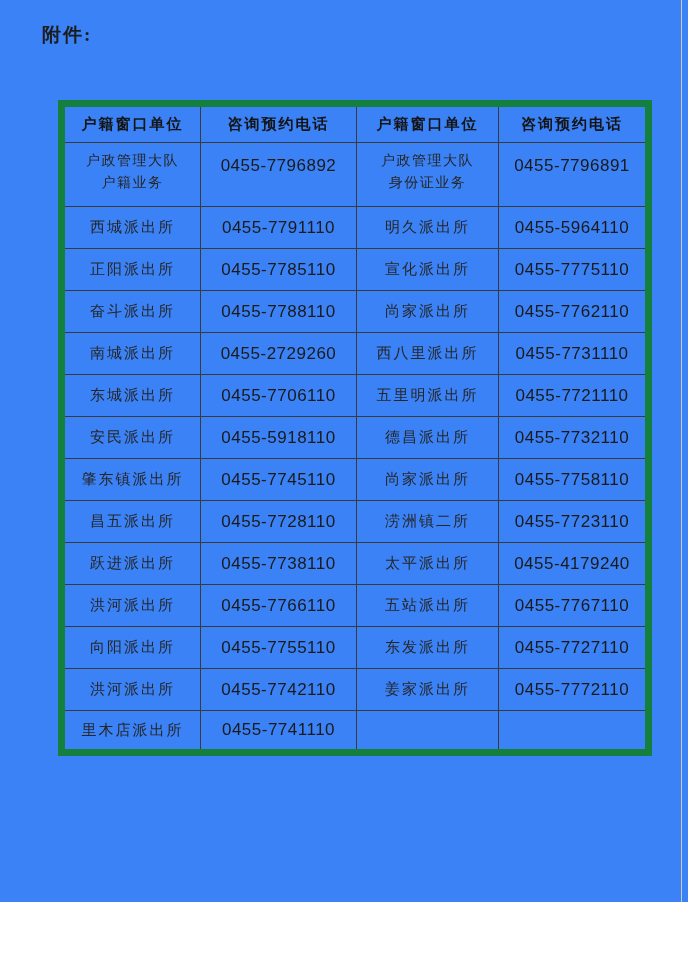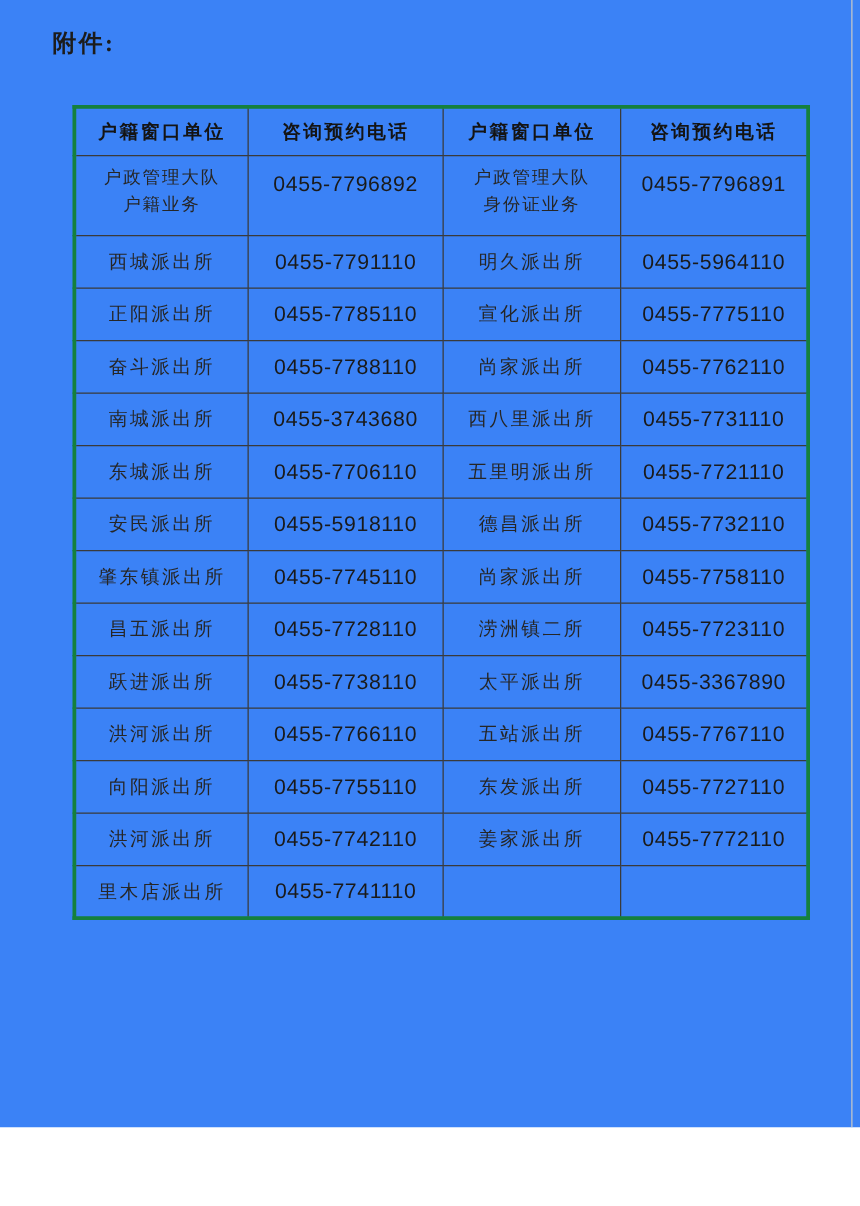--- a/index.html
+++ b/index.html
@@ -29,11 +29,11 @@
   table.directory {
     position: absolute;
     left: 58px;
-    top: 84px;
+    top: 100px;
     width: 587px;
     border-collapse: collapse;
     table-layout: fixed;
-    border: 3px solid #15803d;
+    border: 7px solid #15803d;
   }
   table.directory th,
   table.directory td {

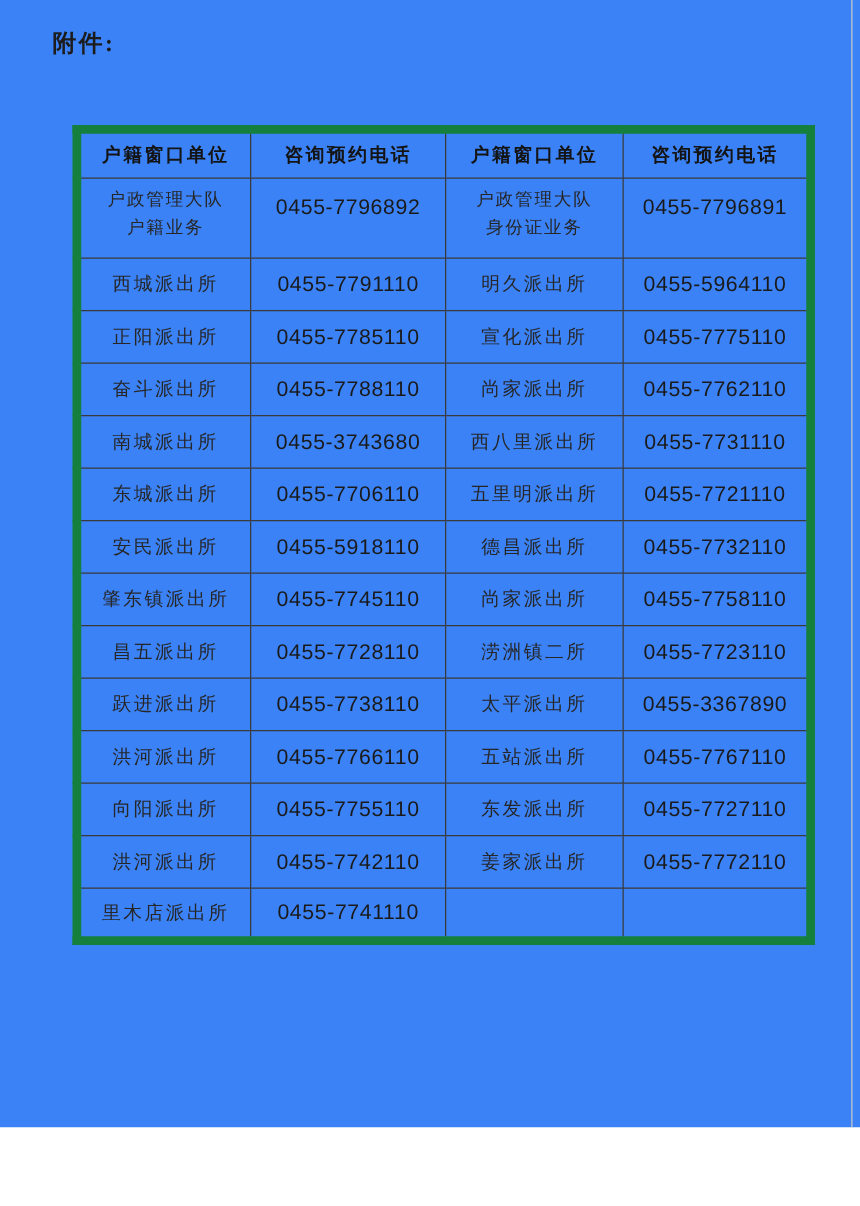--- a/index.html
+++ b/index.html
@@ -144,7 +144,7 @@
         </tr>
         <tr>
           <td class="unit-cell">南城派出所</td>
-          <td class="phone-cell">0455-3743680</td>
+          <td class="phone-cell">0455-2729260</td>
           <td class="unit-cell">西八里派出所</td>
           <td class="phone-cell">0455-7731110</td>
         </tr>

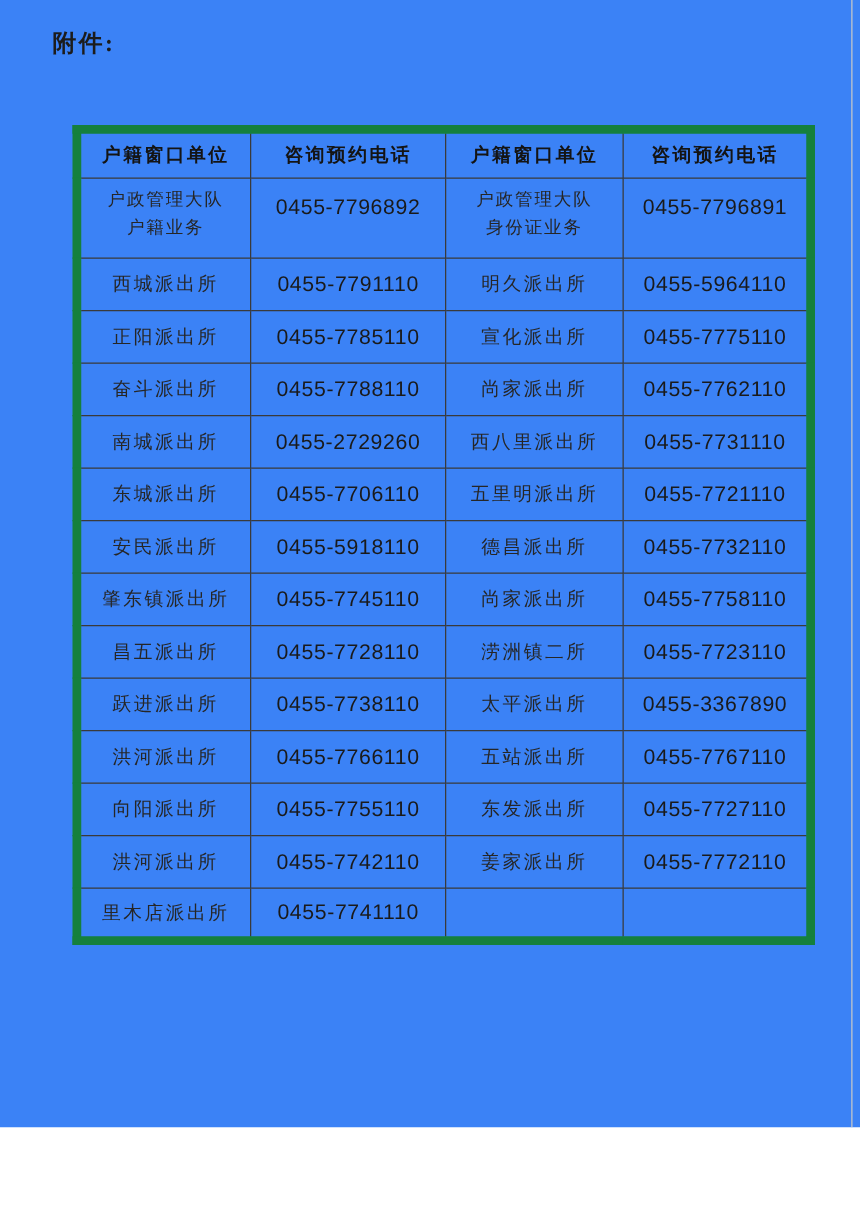--- a/index.html
+++ b/index.html
@@ -176,7 +176,7 @@
           <td class="unit-cell">跃进派出所</td>
           <td class="phone-cell">0455-7738110</td>
           <td class="unit-cell">太平派出所</td>
-          <td class="phone-cell">0455-3367890</td>
+          <td class="phone-cell">0455-4179240</td>
         </tr>
         <tr>
           <td class="unit-cell">洪河派出所</td>

